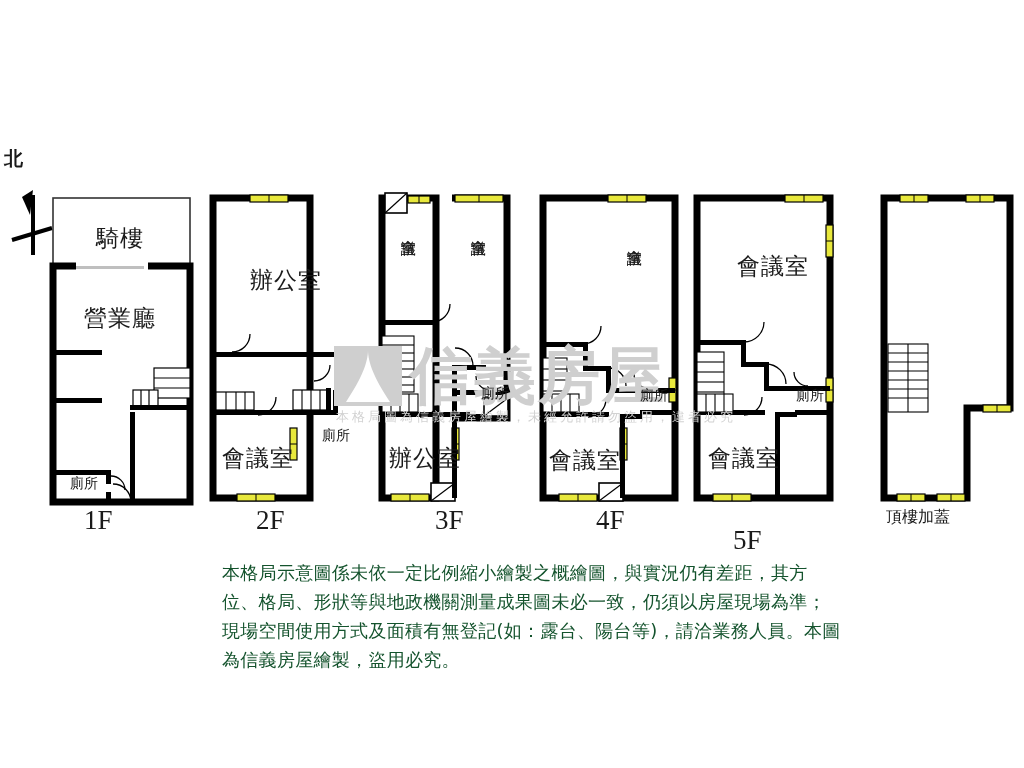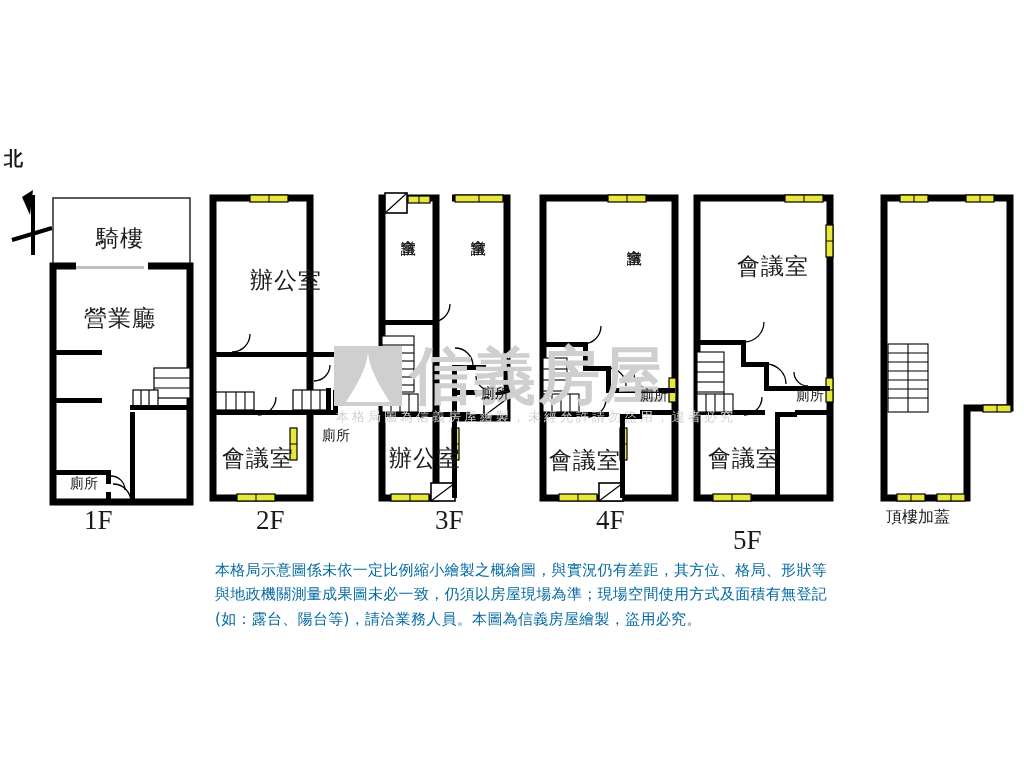--- a/index.html
+++ b/index.html
@@ -46,8 +46,8 @@
   .lbl.north{font-size:19px;font-weight:700;}
 
   .disclaimer{
-    position:absolute;left:215px;top:558px;width:620px;
-    font-size:15px;line-height:1.62;color:#0369a1;letter-spacing:0.3px;
+    position:absolute;left:222px;top:558px;width:620px;
+    font-size:18px;line-height:1.62;color:#14532d;letter-spacing:0.3px;
     font-family:"DejaVu Sans","Liberation Sans",sans-serif;
   }
 </style>

